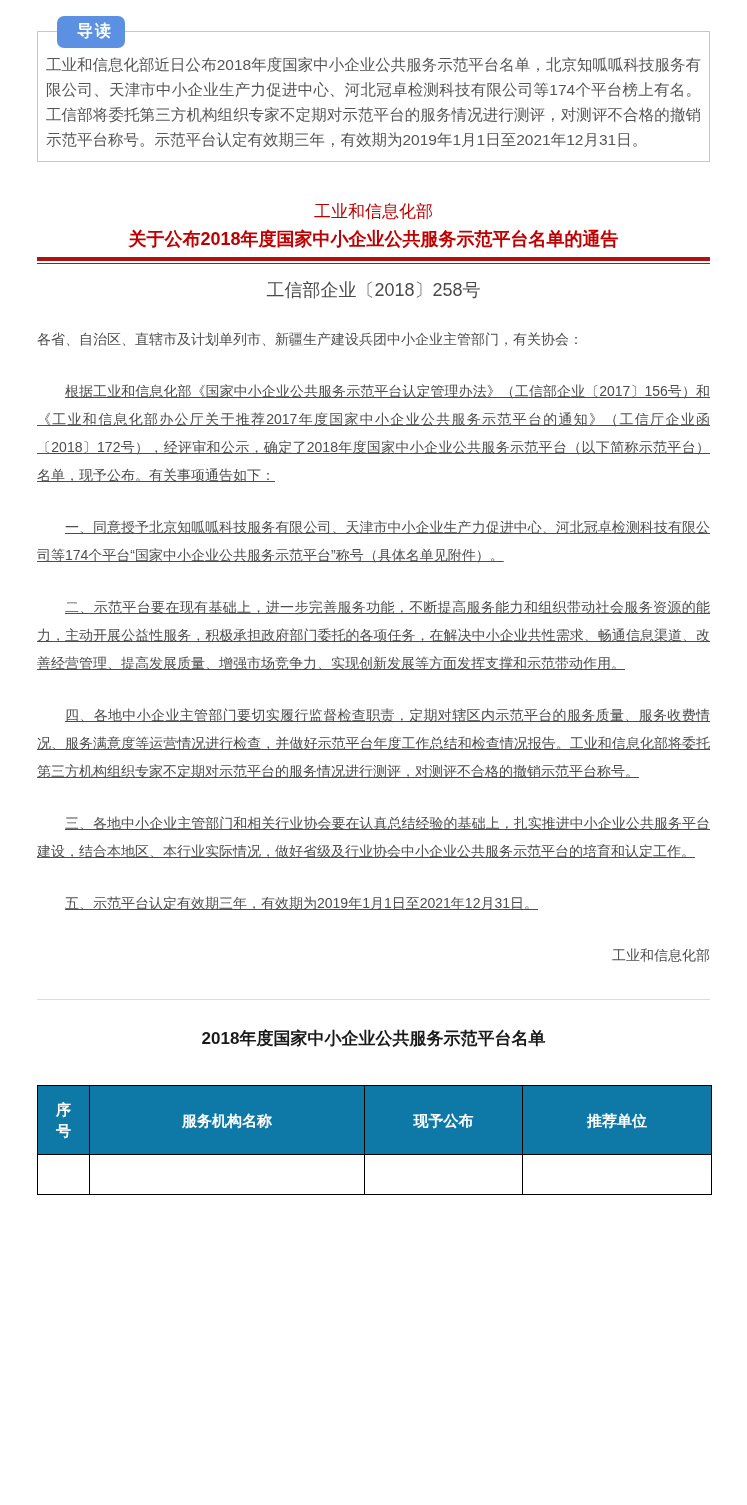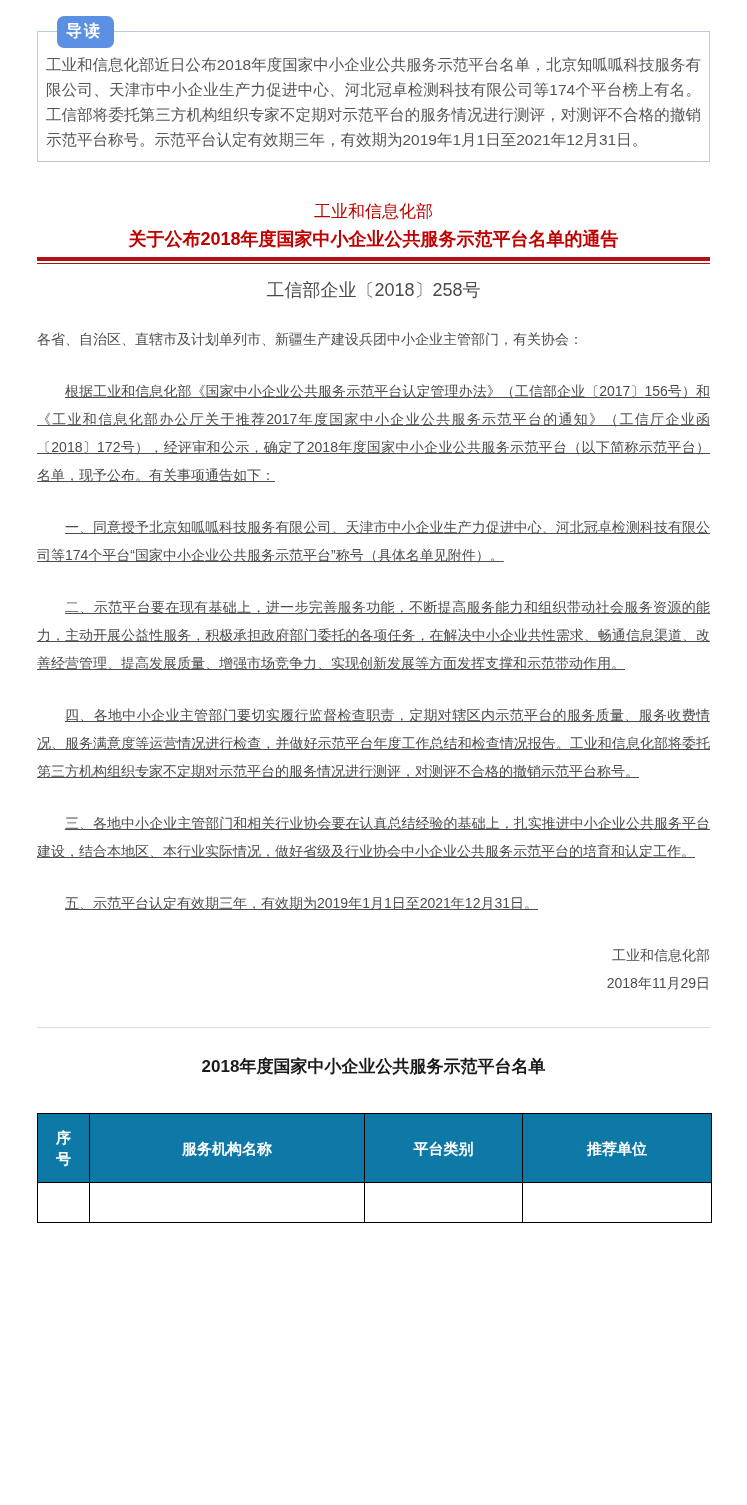--- a/index.html
+++ b/index.html
@@ -23,7 +23,7 @@
     font-size: 16px;
     font-weight: bold;
     letter-spacing: 2px;
-    padding: 5px 12px 6px 9px;
+    padding: 5px 12px 6px 20px;
     border-radius: 7px;
   }
   .summary-box {

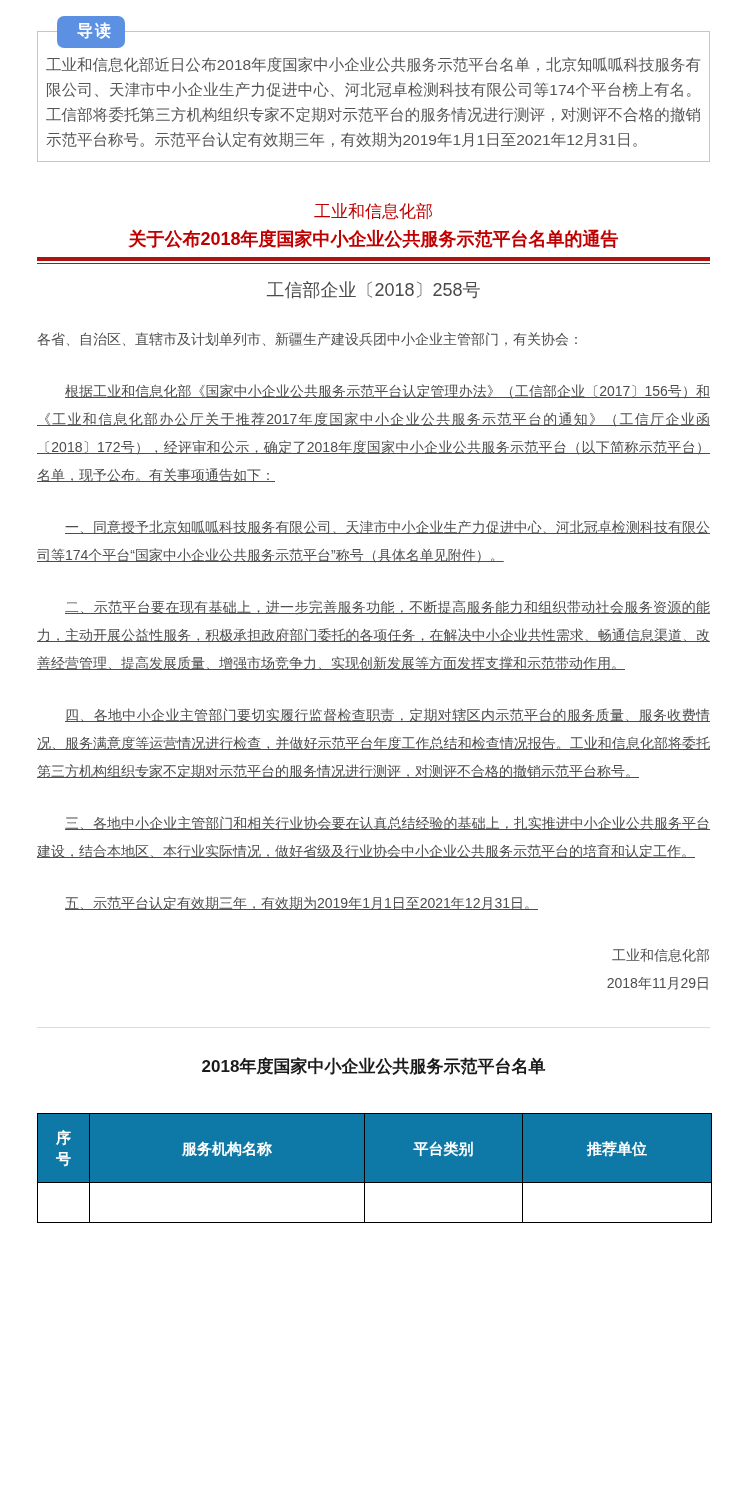--- a/index.html
+++ b/index.html
@@ -146,7 +146,6 @@
     <p class="indent">三、各地中小企业主管部门和相关行业协会要在认真总结经验的基础上，扎实推进中小企业公共服务平台建设，结合本地区、本行业实际情况，做好省级及行业协会中小企业公共服务示范平台的培育和认定工作。</p>
     <p class="indent">五、示范平台认定有效期三年，有效期为2019年1月1日至2021年12月31日。</p>
     <p class="sig">工业和信息化部</p>
-    <p class="sig">2018年11月29日</p>
   </div>
 
   <hr class="divider">

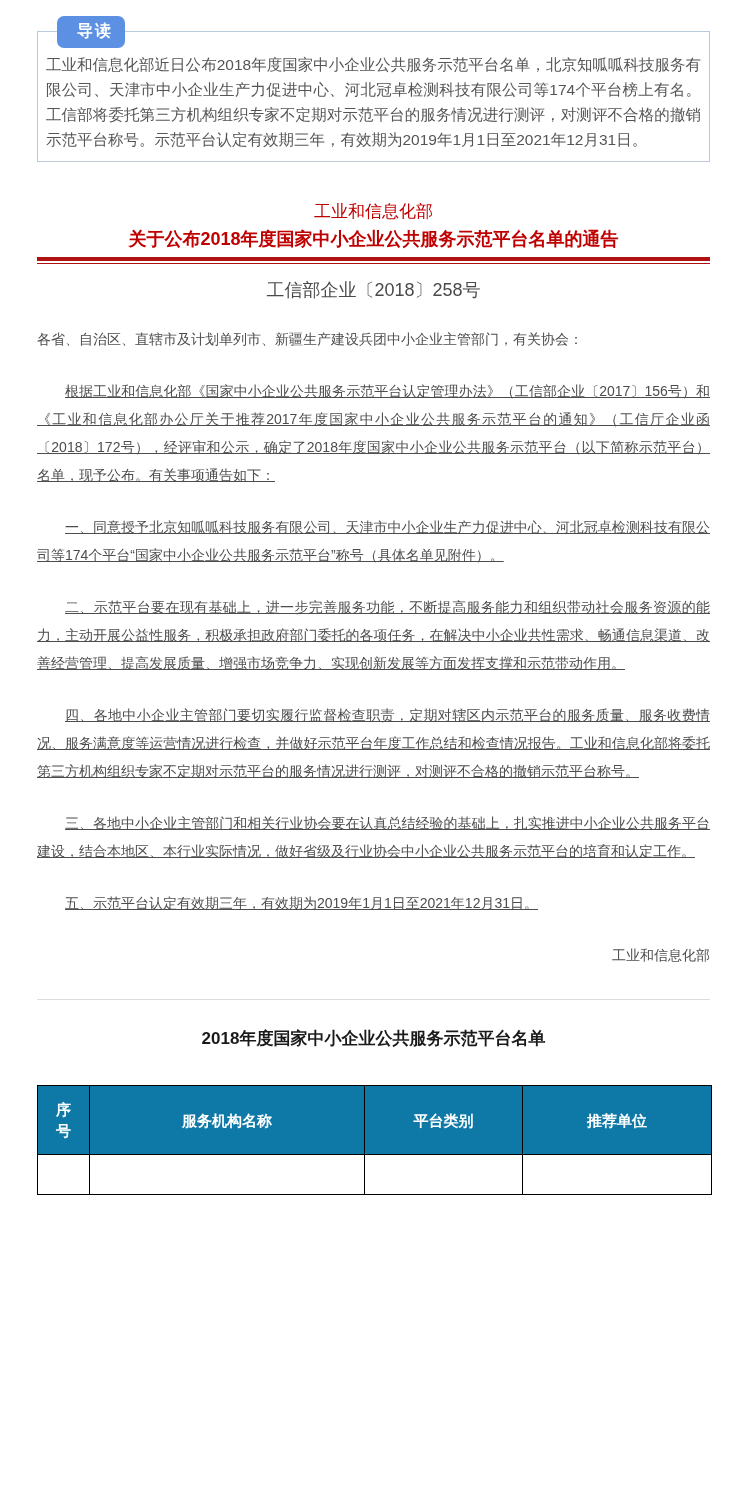--- a/index.html
+++ b/index.html
@@ -163,7 +163,7 @@
       <tr>
         <th>序号</th>
         <th>服务机构名称</th>
-        <th>平台类别</th>
+        <th>现予公布</th>
         <th>推荐单位</th>
       </tr>
     </thead>

